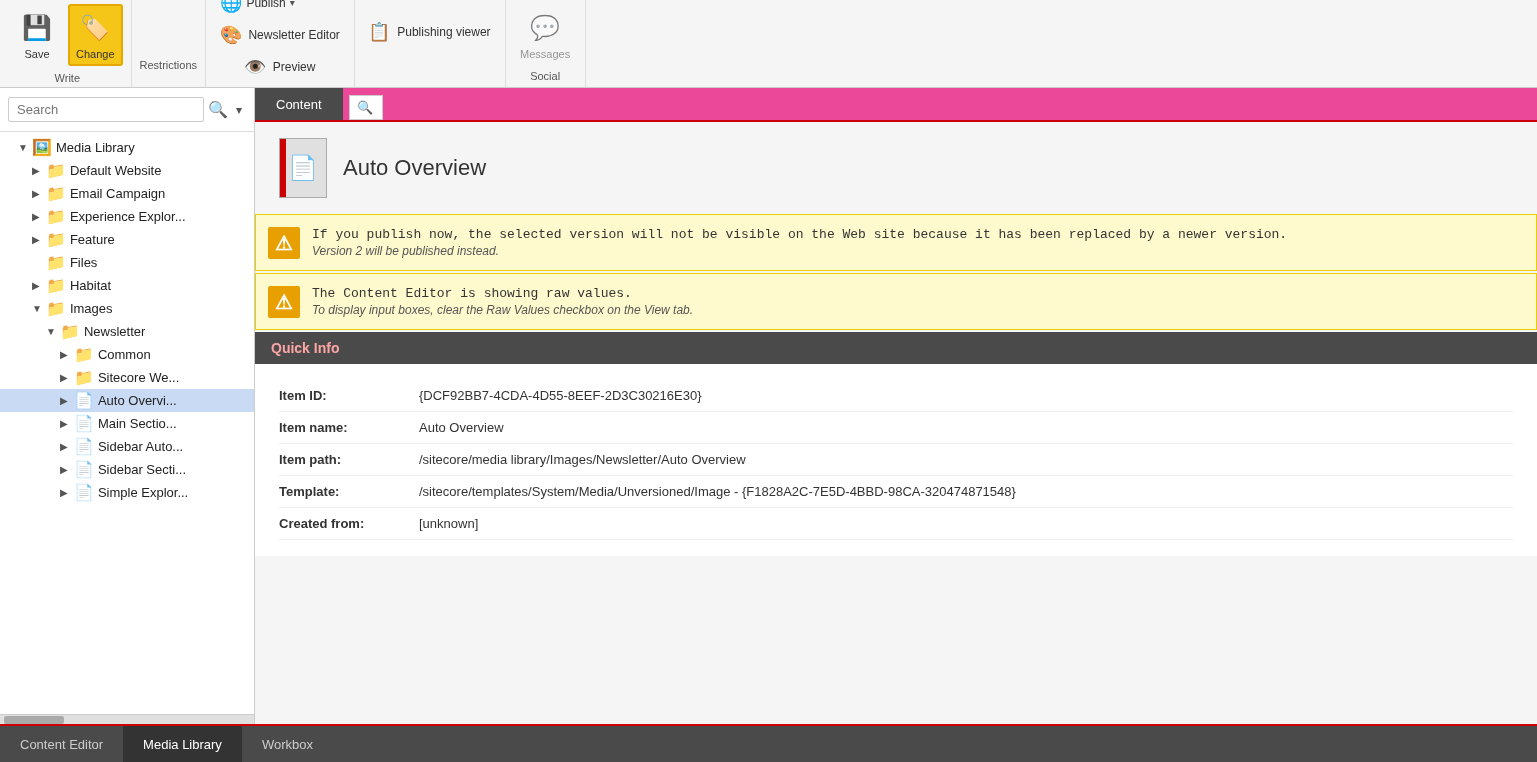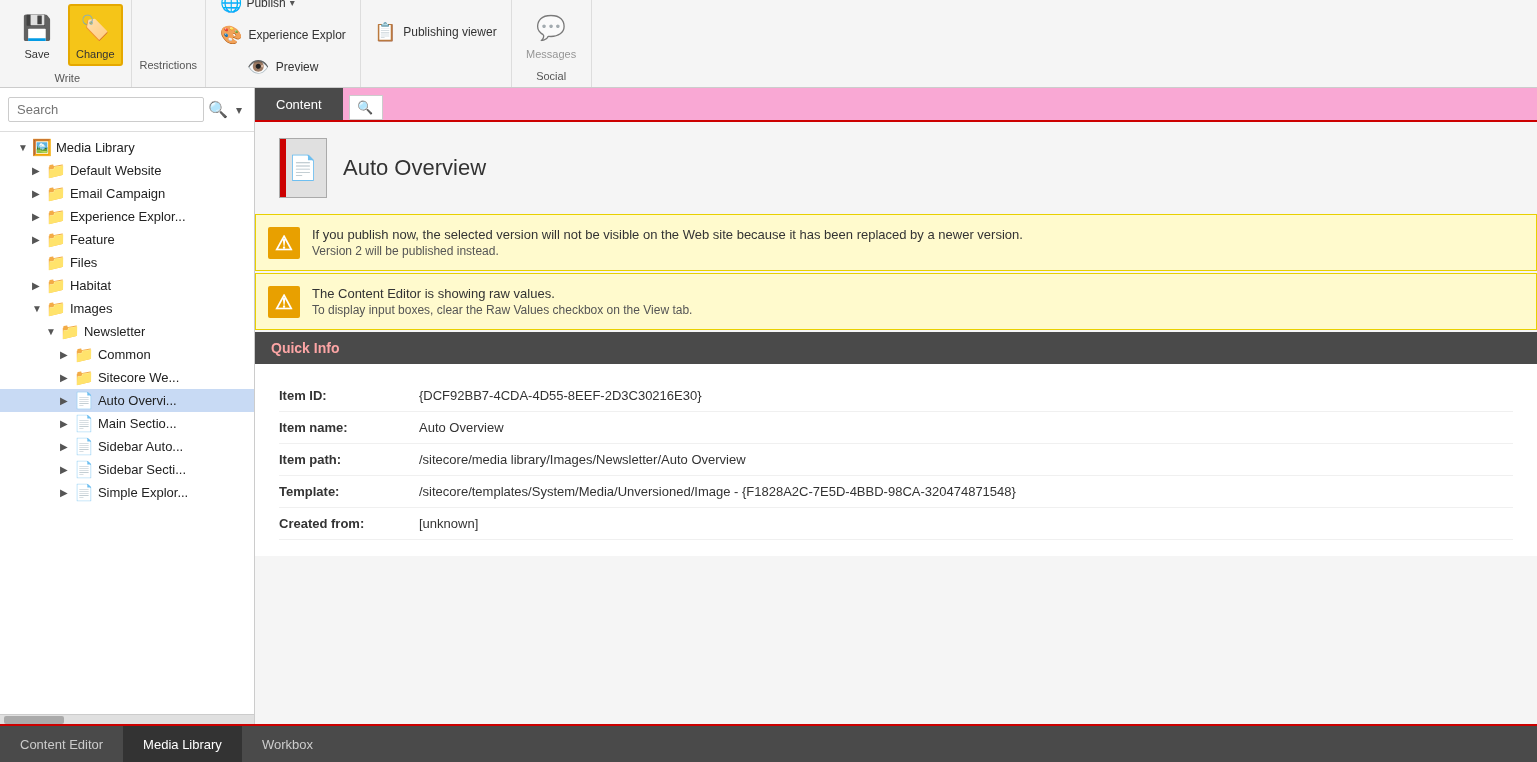--- a/index.html
+++ b/index.html
@@ -345,7 +345,7 @@
       <div class="toolbar-btn-small">
         <div class="icon-row">
           <span class="ico">🎨</span>
-          <span class="btn-label">Experience Explor</span>
+          <span class="btn-label">Newsletter Editor</span>
         </div>
       </div>
       <div class="toolbar-btn-small">

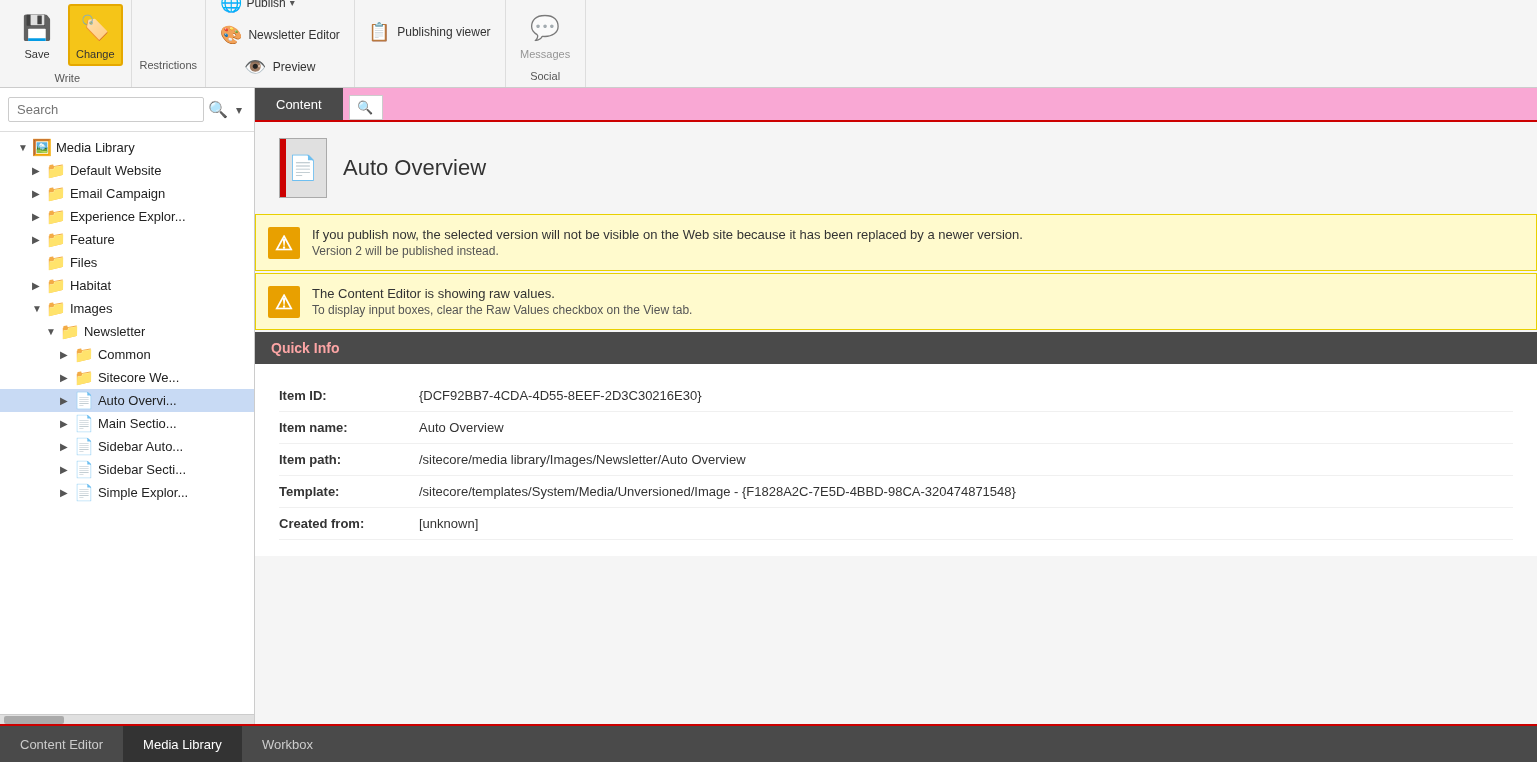--- a/index.html
+++ b/index.html
@@ -155,7 +155,7 @@
     
     #content-tabs {
       display: flex;
-      background: #f9a8d4;
+      background: #ec4899;
       border-bottom: 2px solid #cc0000;
       align-items: flex-end;
     }

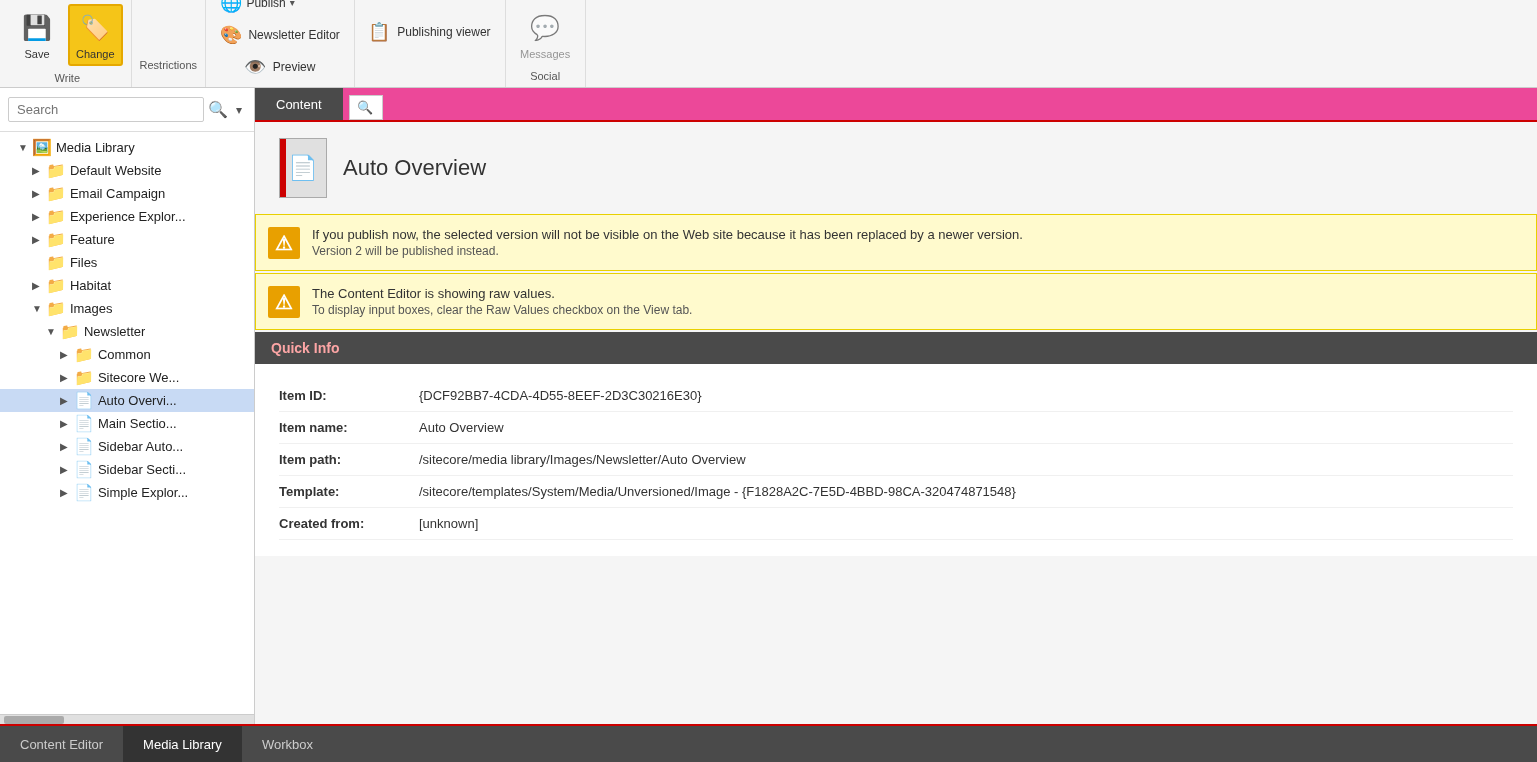--- a/index.html
+++ b/index.html
@@ -243,6 +243,7 @@
     .warning-banner .warn-text-main {
       font-size: 13px;
       color: #333;
+      font-family: Liberation Mono, monospace;
     }
     .warning-banner .warn-text-sub {
       font-size: 12px;

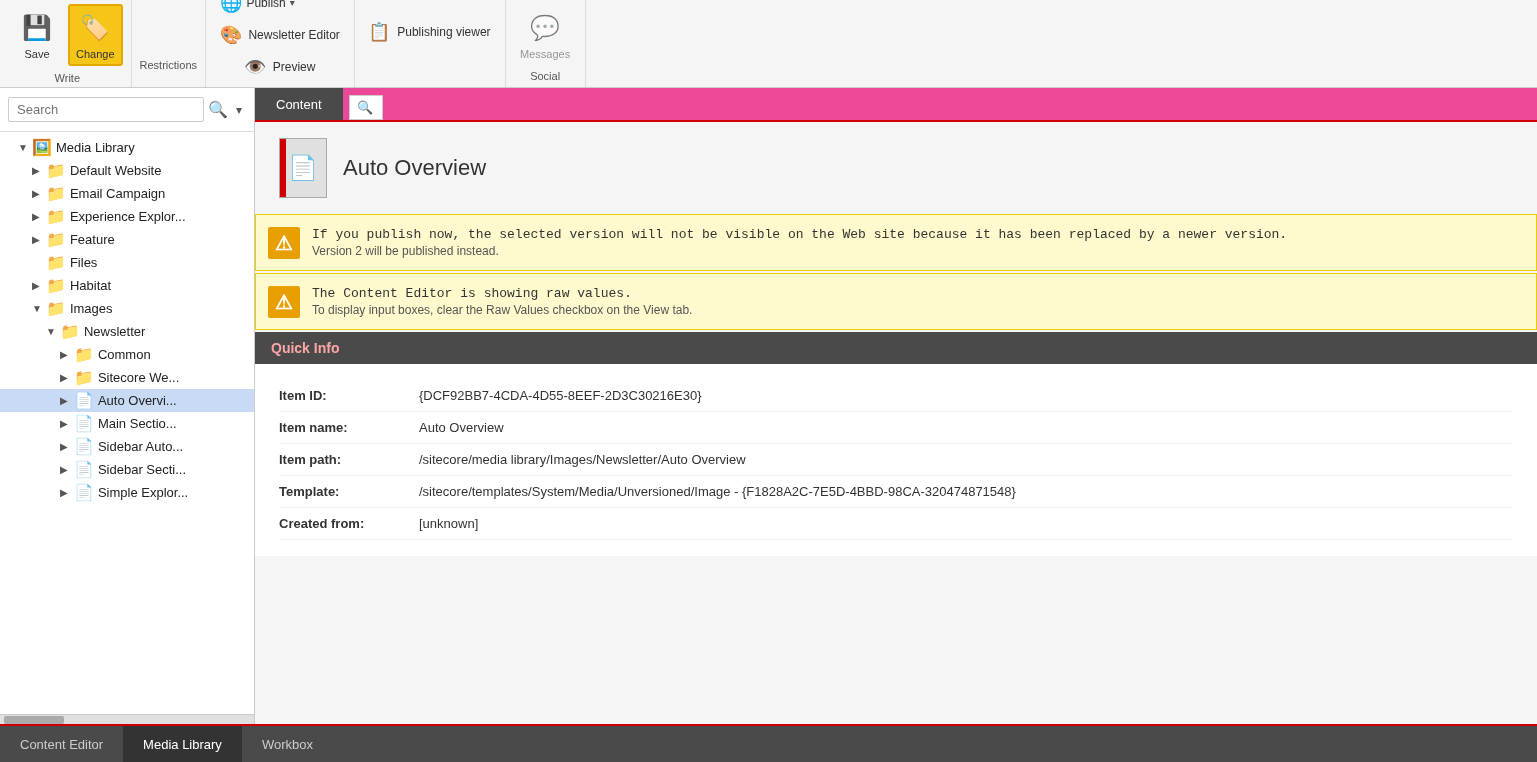--- a/index.html
+++ b/index.html
@@ -249,6 +249,7 @@
       font-size: 12px;
       color: #555;
       margin-top: 2px;
+      font-style: italic;
     }
 
     

